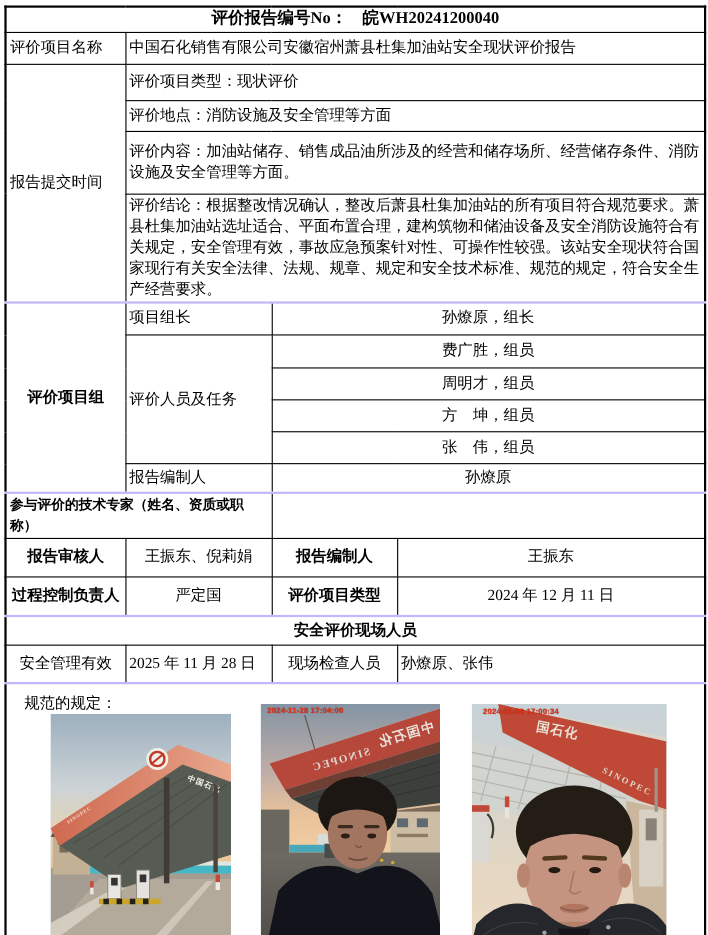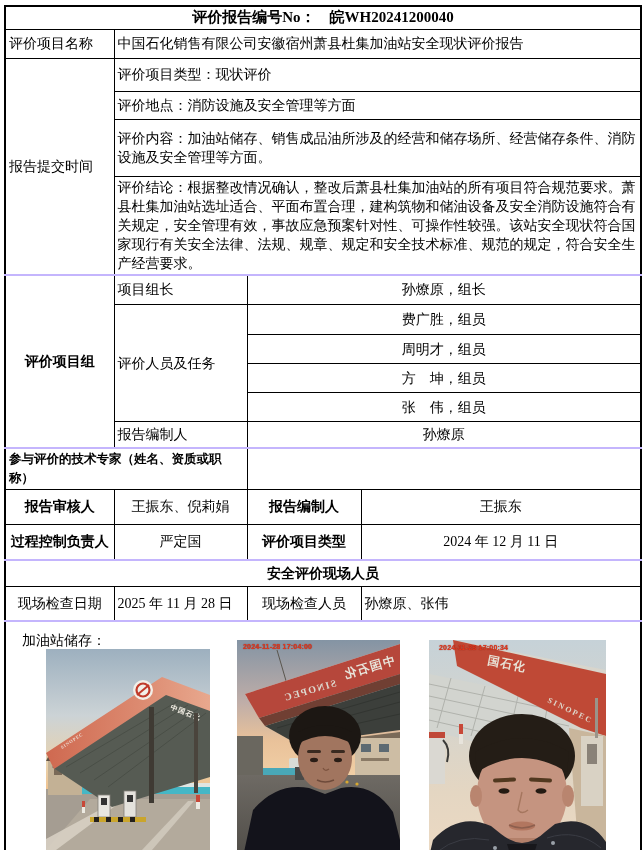--- a/index.html
+++ b/index.html
@@ -105,7 +105,7 @@
     <td colspan="4" class="b c thick">安全评价现场人员</td>
   </tr>
   <tr style="height:35px">
-    <td class="c">现场检查日期</td>
+    <td class="c">安全管理有效</td>
     <td>2025 年 11 月 28 日</td>
     <td class="c">现场检查人员</td>
     <td>孙燎原、张伟</td>

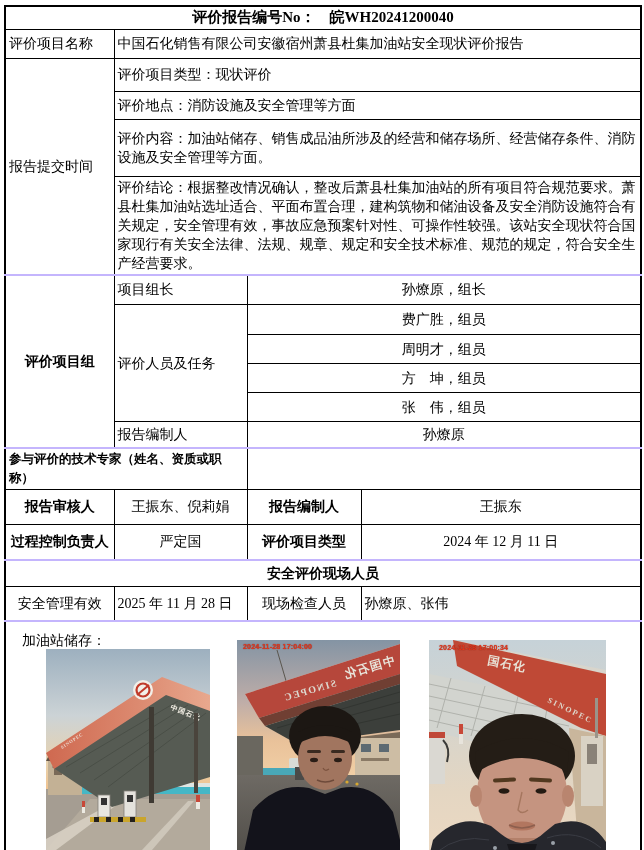--- a/index.html
+++ b/index.html
@@ -113,7 +113,7 @@
 
   <tr style="height:238px">
     <td colspan="4" class="photos-cell thick">
-      <div class="photos-label">加油站储存：</div>
+      <div class="photos-label">规范的规定：</div>
 
       <div class="photo" style="left:40px;top:27px;width:164px;height:201px;">
         <svg width="164" height="201" viewBox="0 0 164 201">

